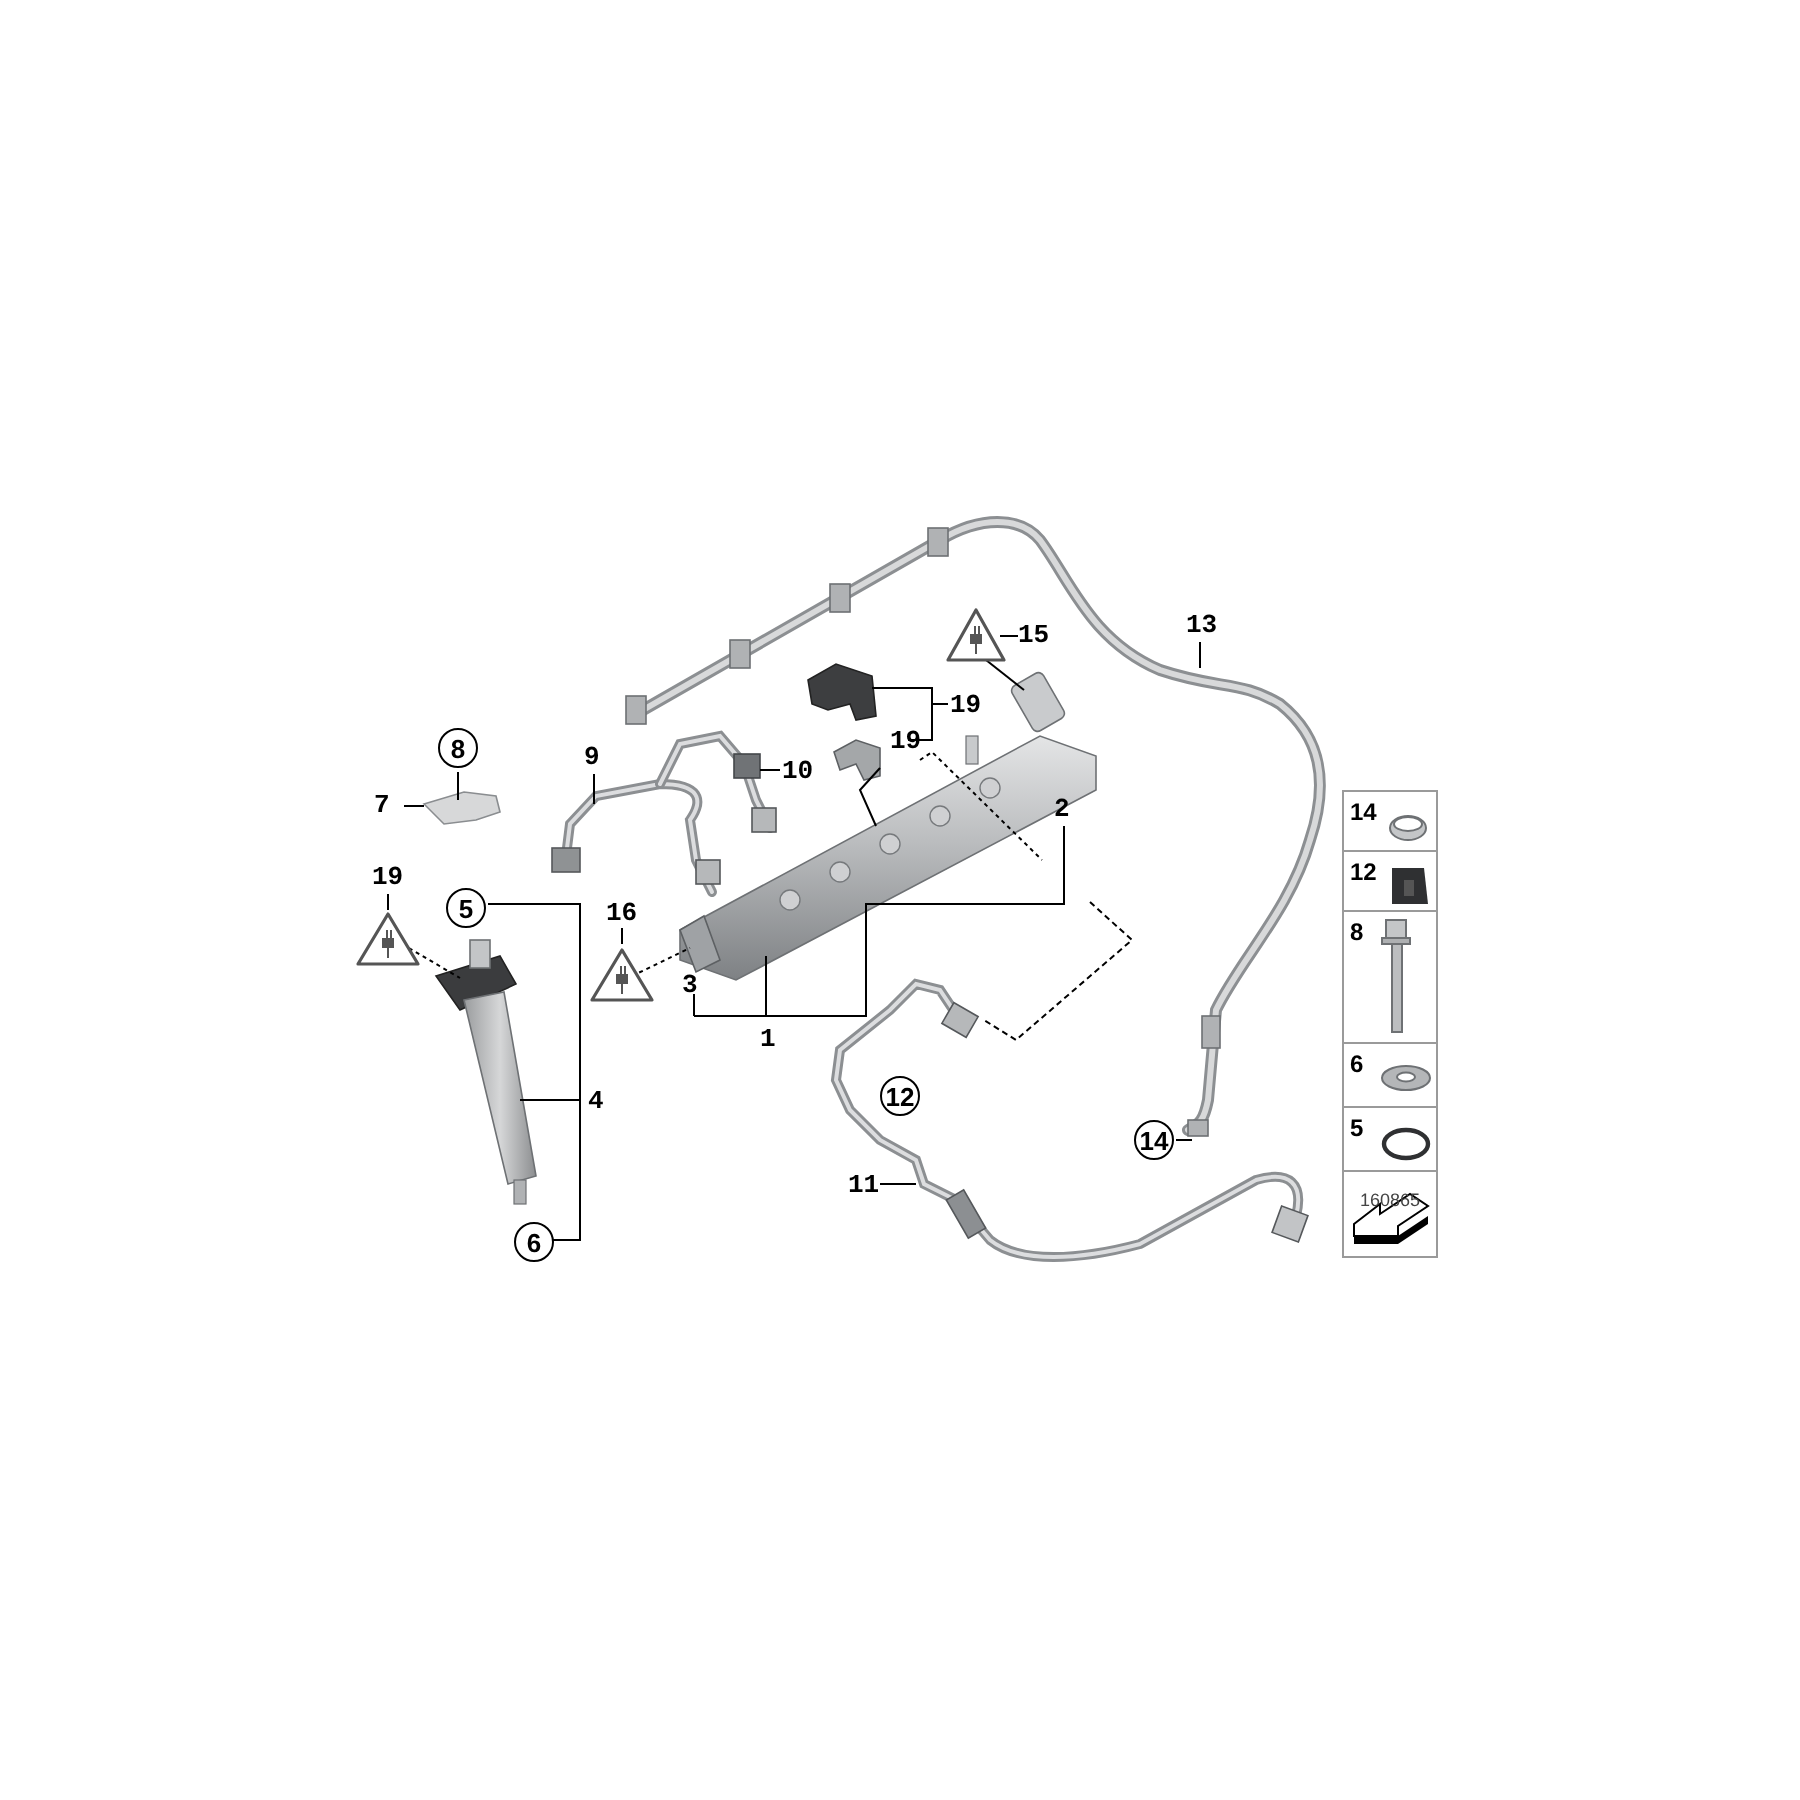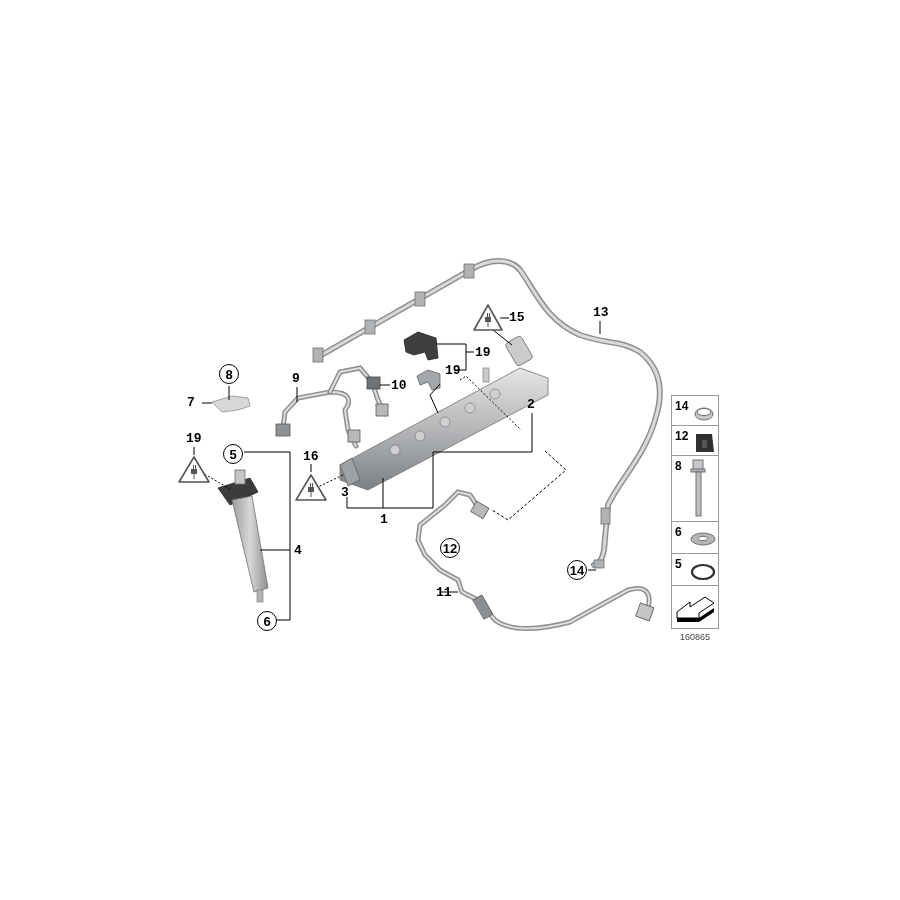--- a/index.html
+++ b/index.html
@@ -164,7 +164,7 @@
 <span class="lbl" style="left:187px;top:396px">7</span>
 <span class="lbl" style="left:292px;top:372px">9</span>
 <span class="lbl" style="left:391px;top:379px">10</span>
-<span class="lbl" style="left:436px;top:586px">11</span>
+<span class="lbl" style="left:424px;top:586px">11</span>
 <span class="lbl" style="left:593px;top:306px">13</span>
 <span class="lbl" style="left:509px;top:311px">15</span>
 <span class="lbl" style="left:303px;top:450px">16</span>

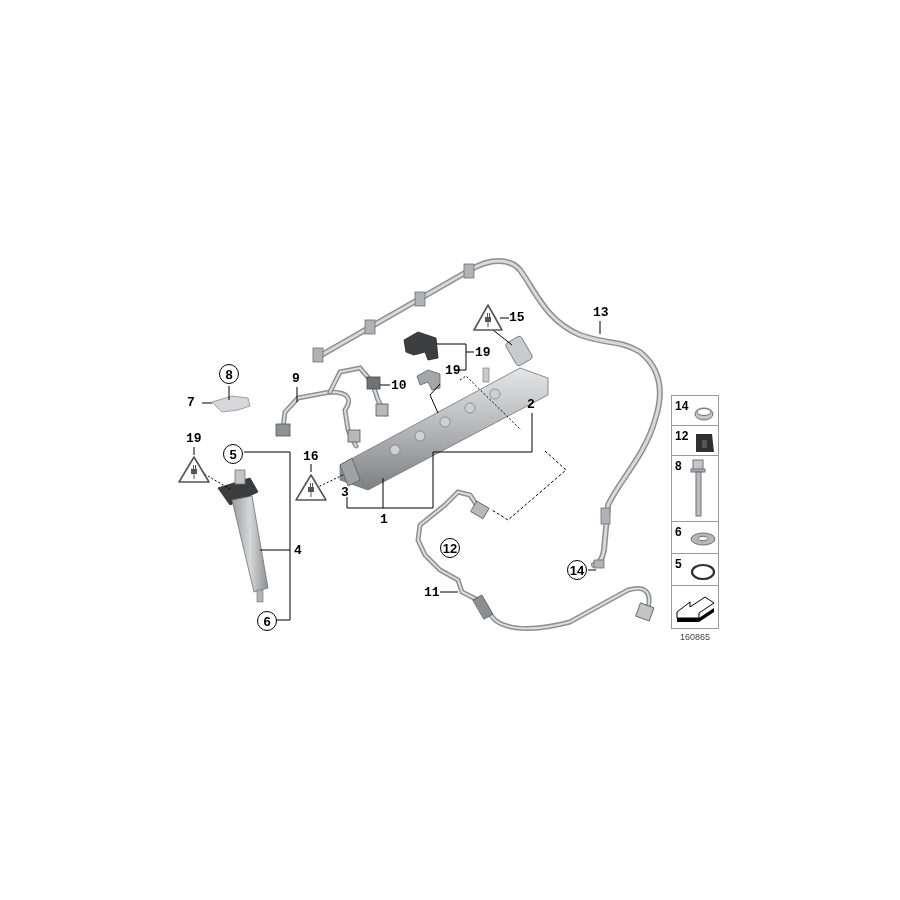--- a/index.html
+++ b/index.html
@@ -11,7 +11,7 @@
   .cell { position:absolute; left:0; width:46px; border-bottom:1px solid #9a9a9a; box-sizing:border-box; }
   .cell .num { position:absolute; left:3px; top:3px; font-weight:bold; font-size:12px; font-family:"Liberation Sans", sans-serif; color:#000; }
   .cell svg { position:absolute; left:0; top:0; }
-  .ref { position:absolute; left:680px; top:632px; font-size:9px; color:#444; font-family:"Liberation Sans", sans-serif; }
+  .ref { position:absolute; left:680px; top:595px; font-size:9px; color:#444; font-family:"Liberation Sans", sans-serif; }
 </style>
 </head>
 <body>

